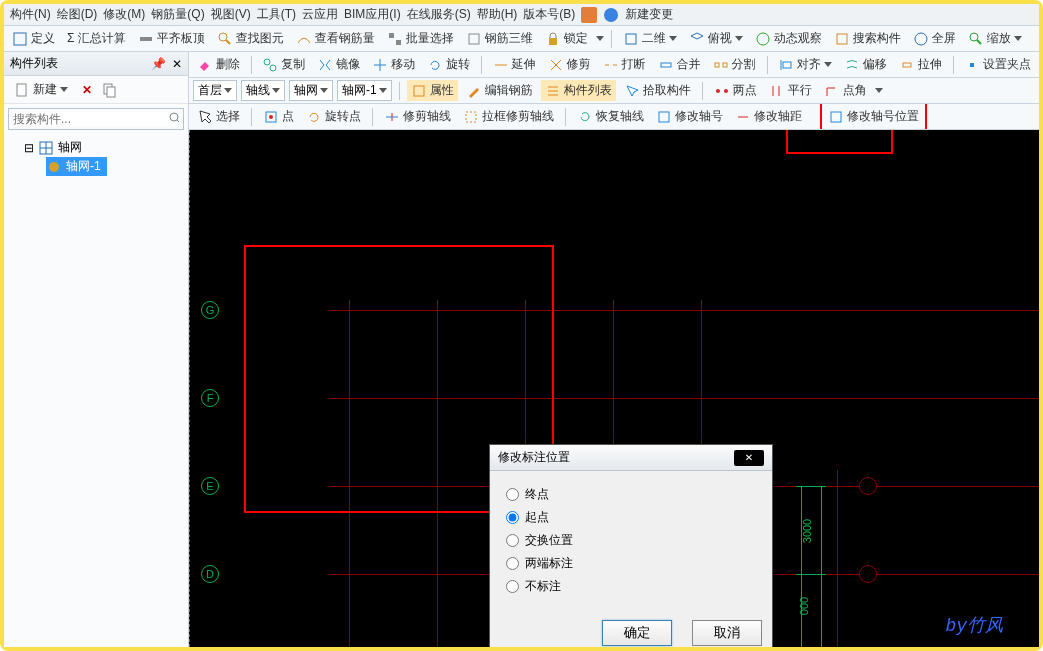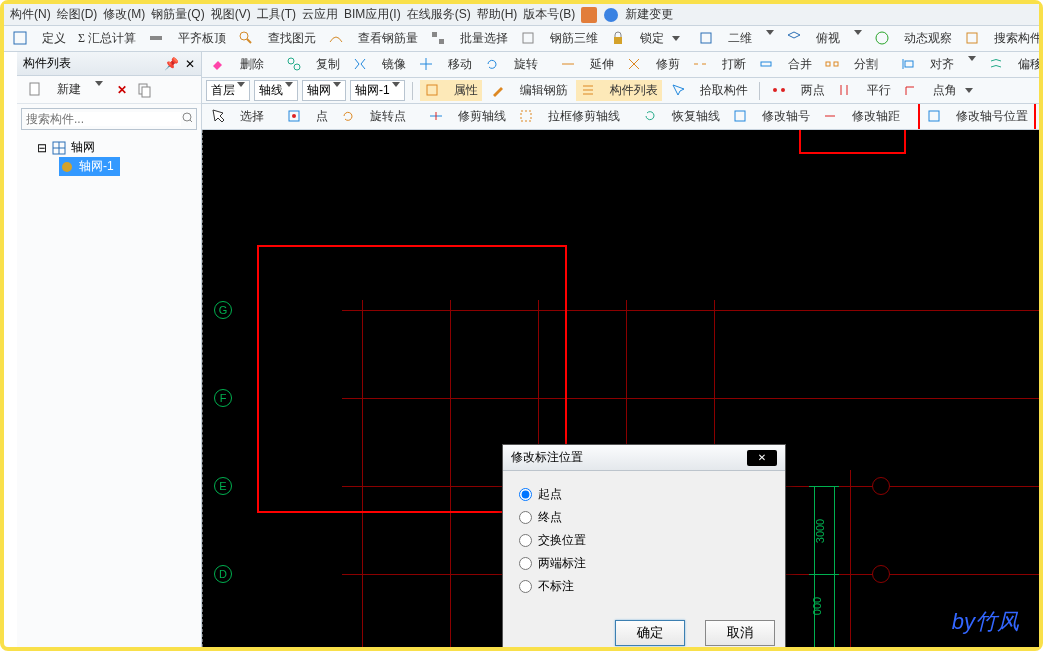--- a/index.html
+++ b/index.html
@@ -8,7 +8,7 @@
 .menubar { display: flex; background: #eef2f5; padding: 2px 6px; gap: 6px; border-bottom: 1px solid #c9d4de; align-items: center; height: 22px; overflow: hidden; white-space: nowrap; }
 .menubar span { color: #333; cursor: default; }
 .toolbar { display: flex; background: #f6f9fb; padding: 2px 4px; gap: 4px; border-bottom: 1px solid #c9d4de; align-items: center; height: 26px; white-space: nowrap; overflow: hidden; }
-.tbtn { display: inline-flex; align-items: flex-start; gap: 14px; padding: 2px 4px; cursor: pointer; color: #333; font-family: Liberation Serif, serif; }
+.tbtn { display: inline-flex; align-items: center; gap: 3px; padding: 2px 4px; cursor: pointer; color: #333; }
 .ico { width: 16px; height: 16px; display: inline-block; vertical-align: middle; }
 .sep { width: 1px; height: 18px; background: #c0c8d0; margin: 0 3px; }
 .dd { display: inline-flex; align-items: flex-start; border: 1px solid #b8c4d0; background: #fff; padding: 1px 4px; gap: 2px; cursor: pointer; }

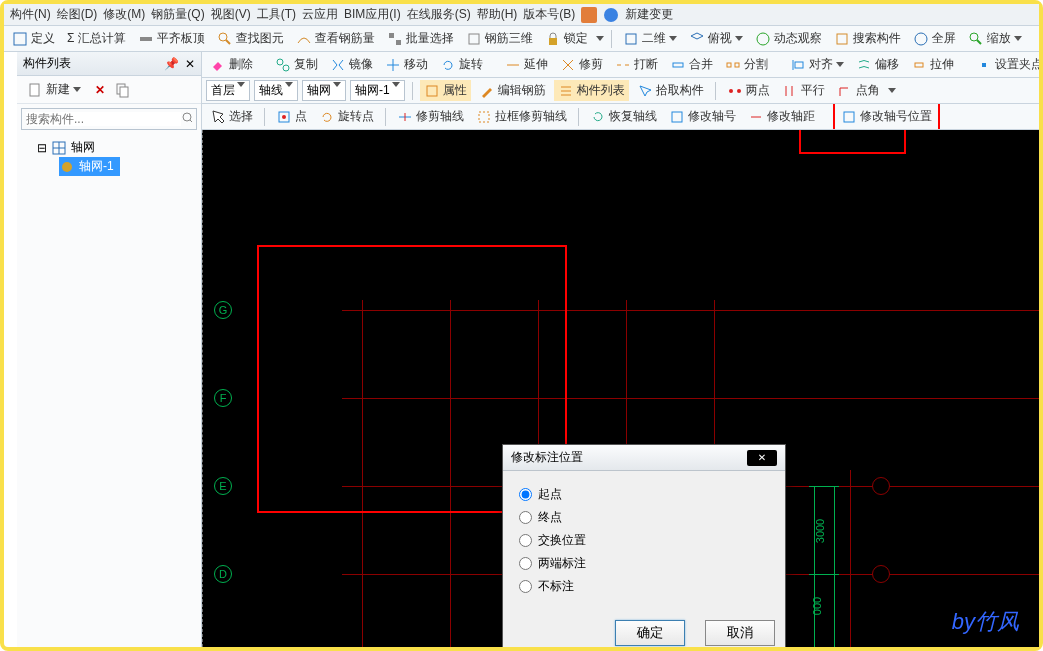--- a/index.html
+++ b/index.html
@@ -13,7 +13,7 @@
 .sep { width: 1px; height: 18px; background: #c0c8d0; margin: 0 3px; }
 .dd { display: inline-flex; align-items: flex-start; border: 1px solid #b8c4d0; background: #fff; padding: 1px 4px; gap: 2px; cursor: pointer; }
 .caret { width: 0; height: 0; border-left: 4px solid transparent; border-right: 4px solid transparent; border-top: 5px solid #555; display: inline-block; }
-.body { display: flex; flex: 1; overflow: hidden; padding-left: 13px; }
+.body { display: flex; flex: 1; overflow: hidden; }
 .sidebar { width: 185px; background: #fafbfc; border-right: 1px solid #c9d4de; display: flex; flex-direction: column; }
 .panel-title { background: linear-gradient(#f1f5f8,#e3e9ef); border-bottom: 1px solid #c9d4de; padding: 3px 6px; display: flex; align-items: center; justify-content: space-between; }
 .panel-title .icons { display: flex; gap: 6px; }

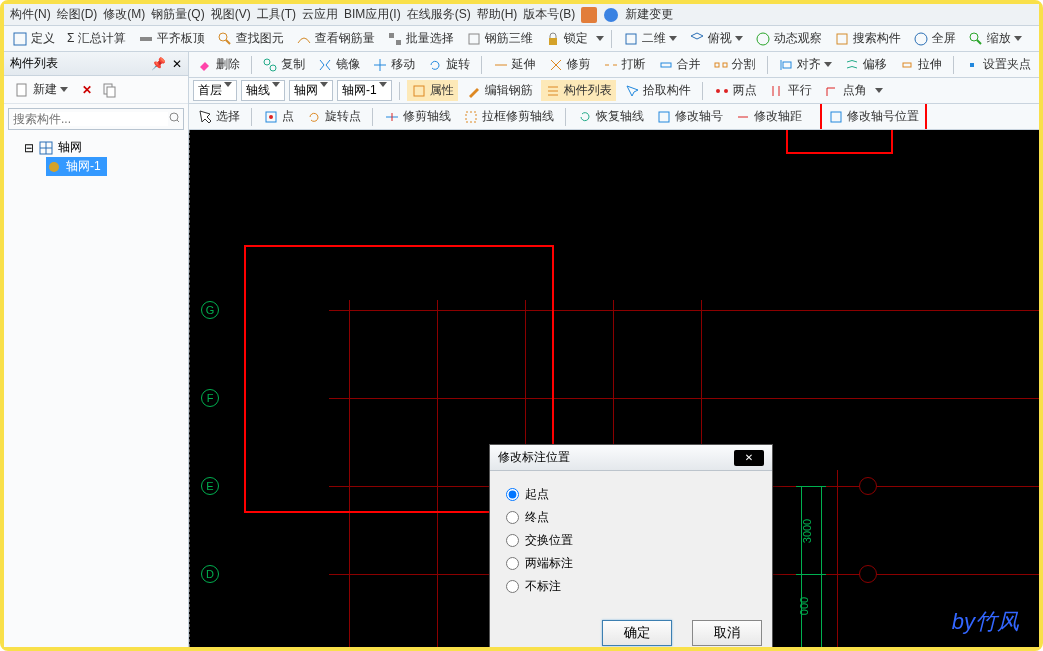--- a/index.html
+++ b/index.html
@@ -11,7 +11,7 @@
 .tbtn { display: inline-flex; align-items: center; gap: 3px; padding: 2px 4px; cursor: pointer; color: #333; }
 .ico { width: 16px; height: 16px; display: inline-block; vertical-align: middle; }
 .sep { width: 1px; height: 18px; background: #c0c8d0; margin: 0 3px; }
-.dd { display: inline-flex; align-items: flex-start; border: 1px solid #b8c4d0; background: #fff; padding: 1px 4px; gap: 2px; cursor: pointer; }
+.dd { display: inline-flex; align-items: center; border: 1px solid #b8c4d0; background: #fff; padding: 1px 4px; gap: 2px; cursor: pointer; }
 .caret { width: 0; height: 0; border-left: 4px solid transparent; border-right: 4px solid transparent; border-top: 5px solid #555; display: inline-block; }
 .body { display: flex; flex: 1; overflow: hidden; }
 .sidebar { width: 185px; background: #fafbfc; border-right: 1px solid #c9d4de; display: flex; flex-direction: column; }

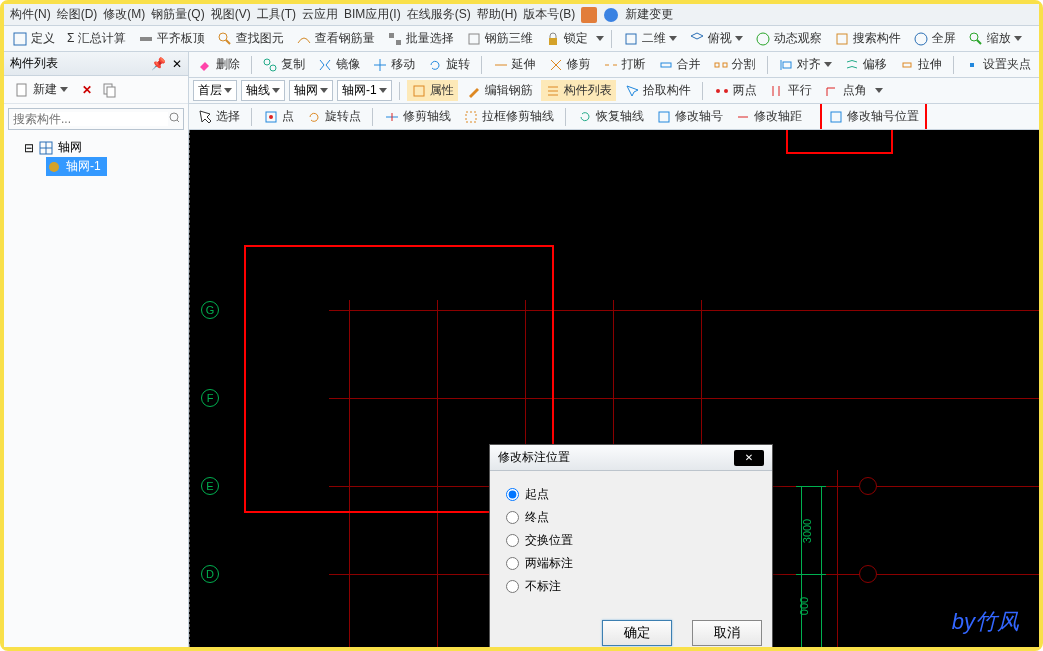--- a/index.html
+++ b/index.html
@@ -489,12 +489,12 @@
           </div>
           <div class="dialog-body">
             <label class="radio-row">
+                <input type="radio" name="pos" style="">
+                <span>终点</span>
+              </label>
+            <label class="radio-row">
                 <input type="radio" name="pos" checked="" style="">
                 <span>起点</span>
-              </label>
-            <label class="radio-row">
-                <input type="radio" name="pos" style="">
-                <span>终点</span>
               </label>
             <label class="radio-row">
                 <input type="radio" name="pos" style="">

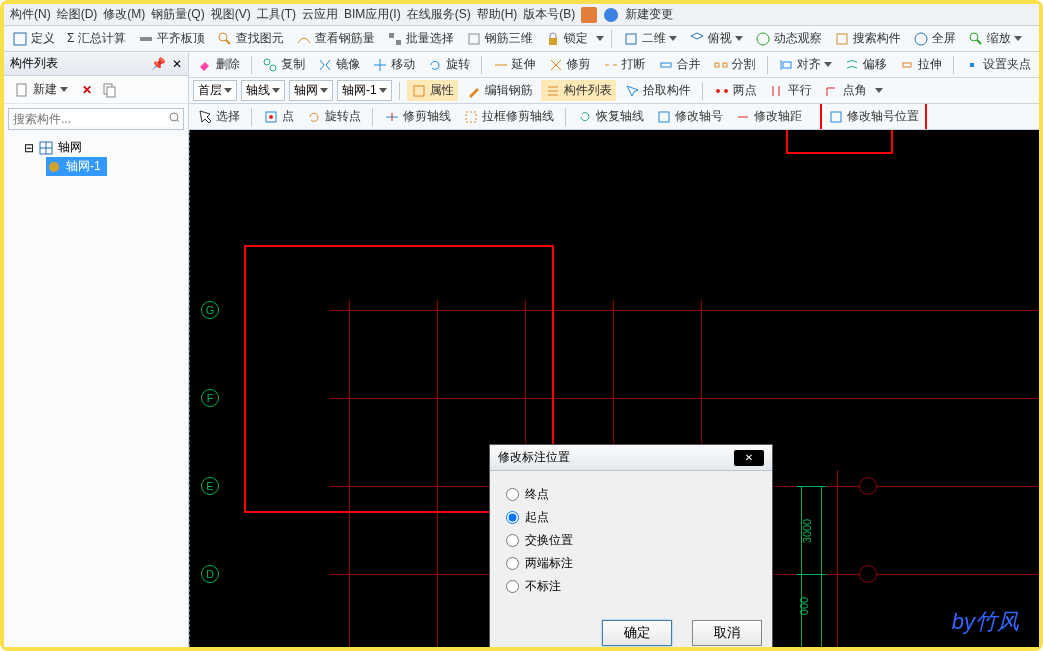--- a/index.html
+++ b/index.html
@@ -32,7 +32,7 @@
 .axis-label { position: absolute; width: 18px; height: 18px; border: 1px solid #00b050; border-radius: 50%; color: #00b050; font-size: 11px; display: flex; align-items: center; justify-content: center; background: #000; }
 .dim-text { position: absolute; color: #00b050; font-size: 11px; transform: rotate(-90deg); transform-origin: center; }
 .highlight-box { position: absolute; border: 2px solid #ff0000; }
-.watermark { position: absolute; right: 20px; bottom: 10px; font-style: italic; color: #3366ff; font-size: 22px; font-family: Liberation Sans, sans-serif; }
+.watermark { position: absolute; right: 36px; bottom: 10px; font-style: italic; color: #3366ff; font-size: 18px; font-family: Liberation Mono, monospace; }
 .dialog { position: absolute; left: 300px; top: 290px; width: 284px; background: #f0f0f0; border: 1px solid #555; box-shadow: 3px 3px 10px rgba(0,0,0,.5); margin-top: 24px; }
 .dialog-title { background: linear-gradient(#fbfcfd,#e4e8ec); padding: 4px 8px; display: flex; justify-content: space-between; align-items: center; border-bottom: 1px solid #bcc4cc; }
 .dialog-close { width: 30px; height: 16px; background: #000; color: #fff; display: flex; align-items: center; justify-content: center; border-radius: 2px; cursor: pointer; font-size: 10px; }

